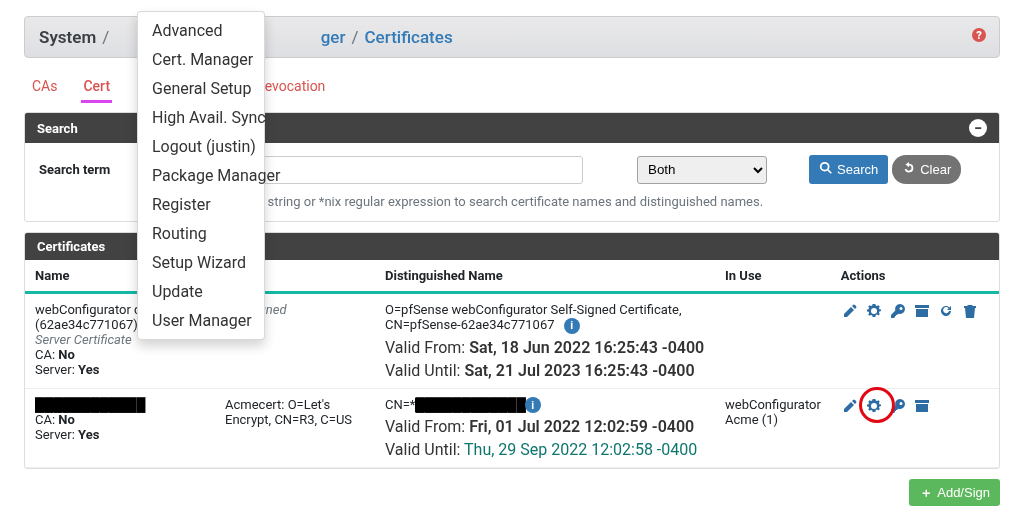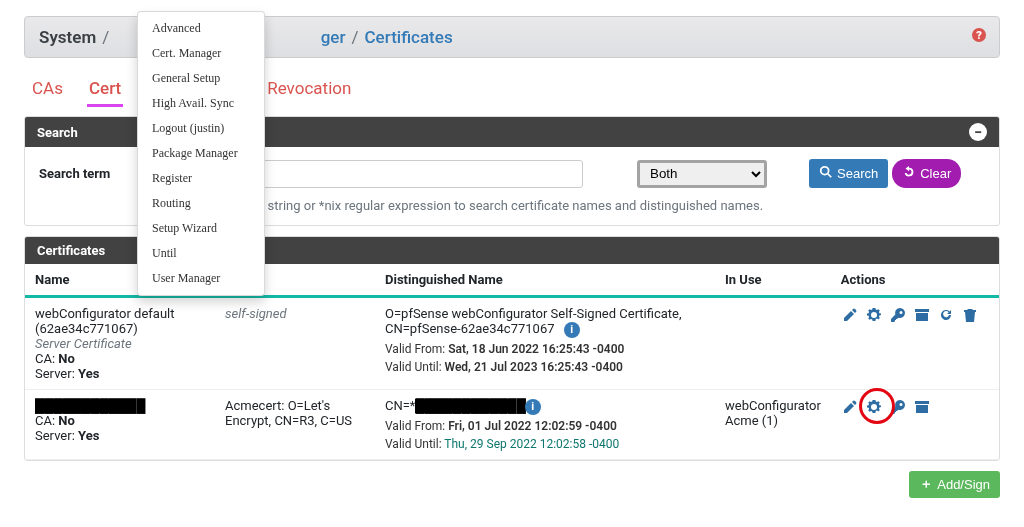--- a/index.html
+++ b/index.html
@@ -24,7 +24,7 @@
     background: #fff; border: 1px solid rgba(0,0,0,.15); border-radius: 4px;
     box-shadow: 0 6px 12px rgba(0,0,0,.175); padding: 4px 0; z-index: 50;
   }
-  .dropdown .mi { padding: 5px 14px; font-size: 12px; color: #333; cursor: pointer; white-space: nowrap; font-family: Liberation Serif, serif; }
+  .dropdown .mi { padding: 5px 14px; font-size: 16px; color: #333; cursor: pointer; white-space: nowrap; }
 
   .tabs { margin: 14px 0 8px 0; display: flex; gap: 22px; border-bottom: 1px solid transparent; padding-left: 6px; }
   .tab { color: #d9534f; padding: 6px 2px; cursor: pointer; font-size: 17px; }

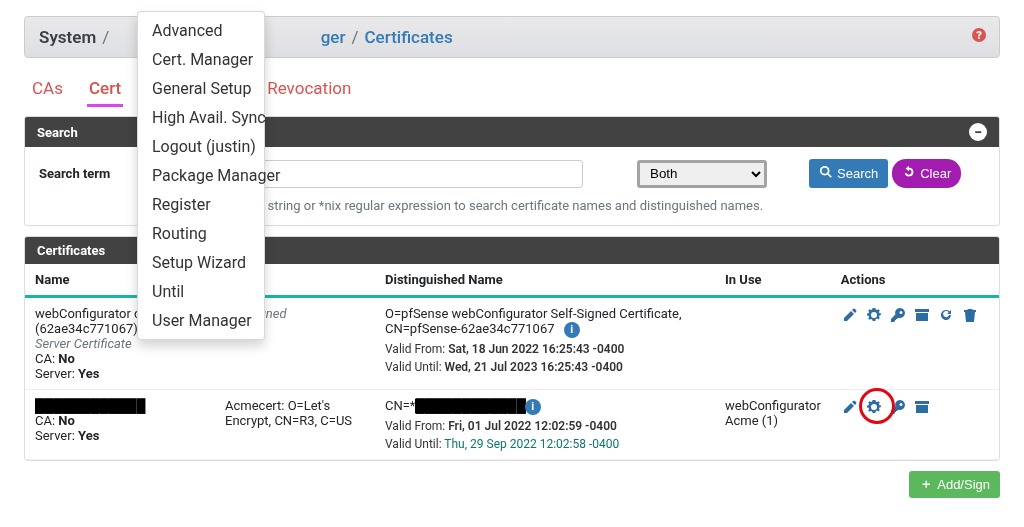--- a/index.html
+++ b/index.html
@@ -27,7 +27,7 @@
   .dropdown .mi { padding: 5px 14px; font-size: 16px; color: #333; cursor: pointer; white-space: nowrap; }
 
   .tabs { margin: 14px 0 8px 0; display: flex; gap: 22px; border-bottom: 1px solid transparent; padding-left: 6px; }
-  .tab { color: #d9534f; padding: 6px 2px; cursor: pointer; font-size: 17px; }
+  .tab { color: #d9534f; padding: 6px 2px; cursor: pointer; font-size: 14px; }
   .tab.active { border-bottom: 3px solid #d946ef; font-weight: 500; }
 
   .panel { border: 1px solid #ddd; border-radius: 3px; margin-bottom: 10px; overflow: hidden; }

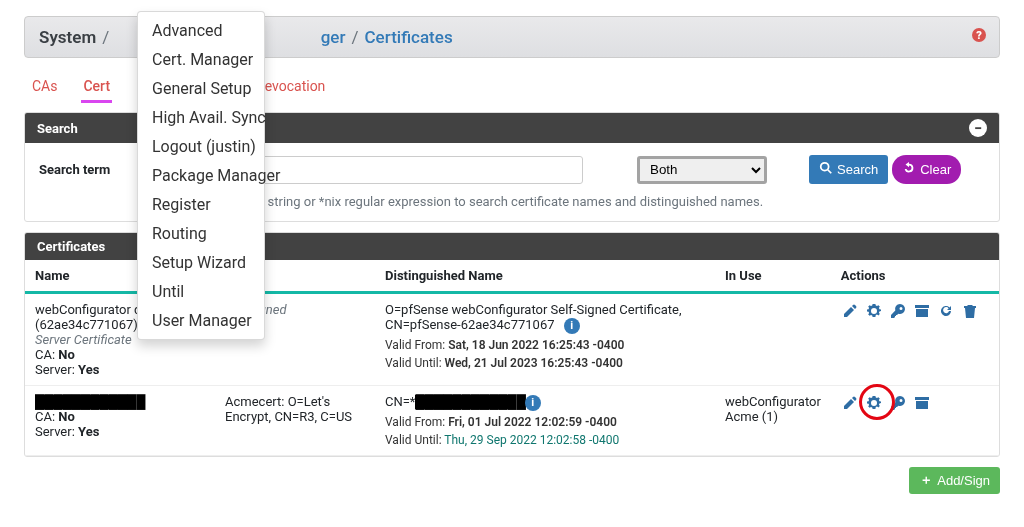--- a/index.html
+++ b/index.html
@@ -44,7 +44,7 @@
   .search-row { display: flex; align-items: center; gap: 24px; }
   .lbl { font-weight: 700; font-size: 13px; width: 190px; }
   .search-input { flex: 0 0 330px; height: 28px; border: 1px solid #ccc; border-radius: 3px; padding: 2px 8px; }
-  .select { height: 28px; border: 3px solid #a3a3a3; border-radius: 3px; padding: 2px 6px; width: 130px; margin-left: 30px; }
+  .select { height: 28px; border: 1px solid #a3a3a3; border-radius: 3px; padding: 2px 6px; width: 130px; margin-left: 30px; }
   .btn { display: inline-flex; align-items: center; gap: 4px; border: none; border-radius: 3px; padding: 6px 10px; color: #fff; font-size: 13px; cursor: pointer; }
   .btn-primary { background: #337ab7; }
   .btn-info { background: #a21caf; border-radius: 14px; }

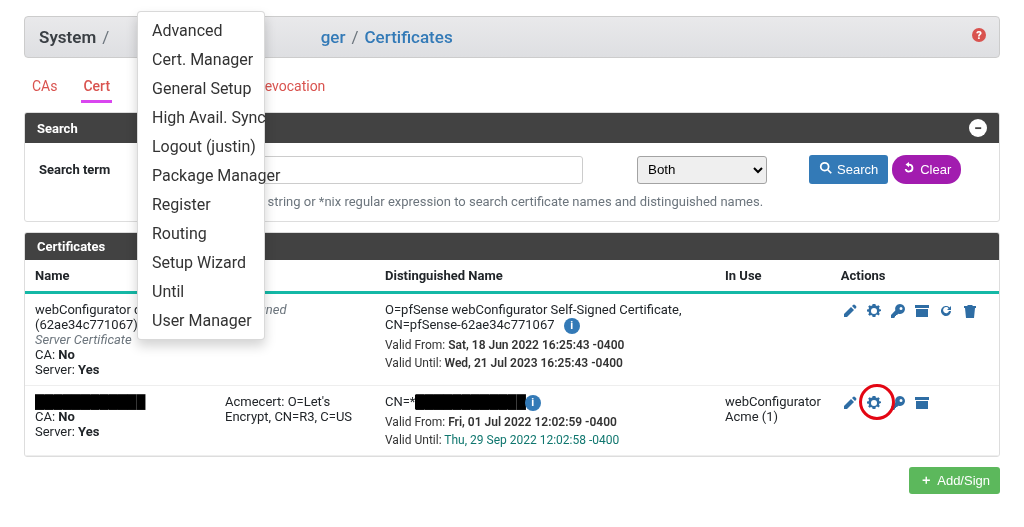--- a/index.html
+++ b/index.html
@@ -47,7 +47,7 @@
   .select { height: 28px; border: 1px solid #a3a3a3; border-radius: 3px; padding: 2px 6px; width: 130px; margin-left: 30px; }
   .btn { display: inline-flex; align-items: center; gap: 4px; border: none; border-radius: 3px; padding: 6px 10px; color: #fff; font-size: 13px; cursor: pointer; }
   .btn-primary { background: #337ab7; }
-  .btn-info { background: #a21caf; border-radius: 14px; }
+  .btn-info { background: #737373; border-radius: 14px; }
   .btn-success { background: #5cb85c; }
   .hint { color: #6c757d; font-size: 13px; margin-top: 10px; margin-left: 200px; }
 

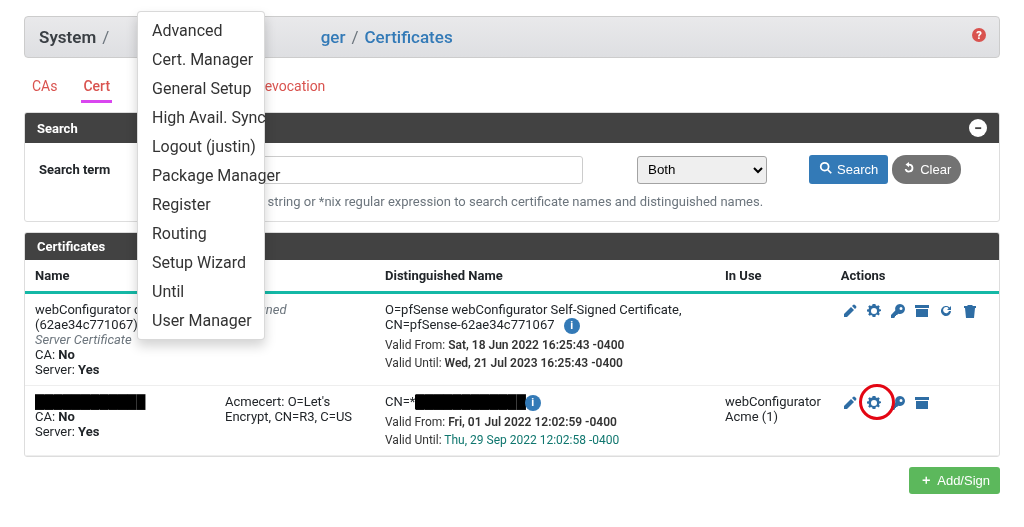--- a/index.html
+++ b/index.html
@@ -102,7 +102,7 @@
       <div class="mi">Register</div>
       <div class="mi">Routing</div>
       <div class="mi">Setup Wizard</div>
-      <div class="mi">Until</div>
+      <div class="mi">Update</div>
       <div class="mi">User Manager</div>
     </div>
   </div>

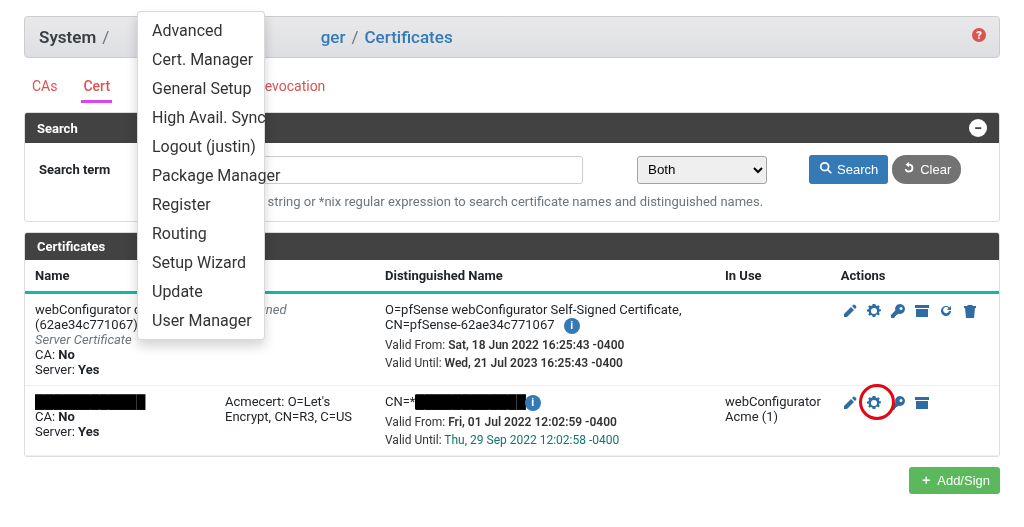--- a/index.html
+++ b/index.html
@@ -55,7 +55,7 @@
   table.certs th { text-align: left; padding: 8px 10px; font-weight: 700; border-bottom: 3px solid #14b8a6; font-size: 13px; }
   table.certs td { padding: 8px 10px; vertical-align: top; border-bottom: 1px solid #eee; font-size: 13px; }
   .muted { color: #6c757d; font-style: italic; }
-  .subline { font-size: 12px; color: #333; margin-top: 4px; }
+  .subline { font-size: 16px; color: #333; margin-top: 4px; }
   .subline .k { color: #333; }
   .subline.orange .v { color: #0f766e; font-weight: 400; }
   .subline .v { font-weight: 600; }

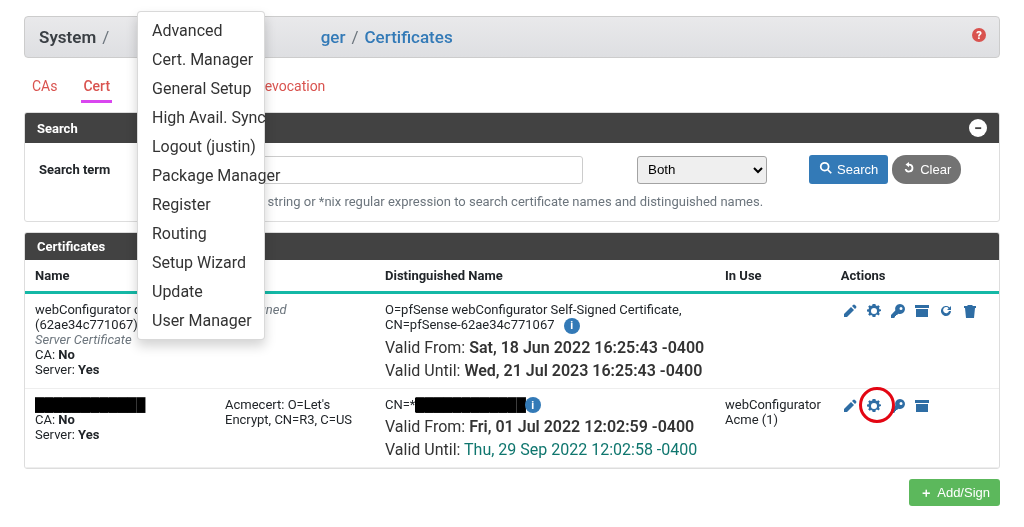--- a/index.html
+++ b/index.html
@@ -172,7 +172,7 @@
             <span>O=pfSense webConfigurator Self-Signed Certificate, CN=pfSense-62ae34c771067</span>
             <span class="info-dot">i</span>
             <div class="subline"><span class="k">Valid From:</span> <span class="v">Sat, 18 Jun 2022 16:25:43 -0400</span></div>
-            <div class="subline"><span class="k">Valid Until:</span> <span class="v">Wed, 21 Jul 2023 16:25:43 -0400</span></div>
+            <div class="subline"><span class="k">Valid Until:</span> <span class="v">Sat, 21 Jul 2023 16:25:43 -0400</span></div>
           </td>
           <td></td>
           <td>

